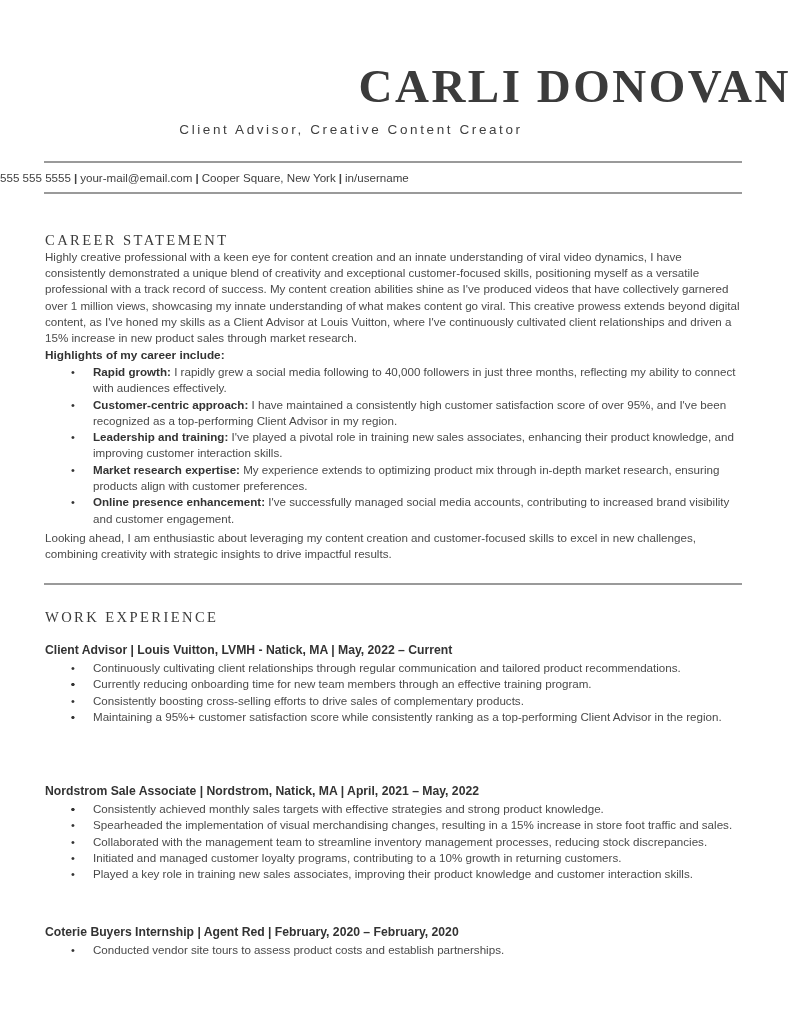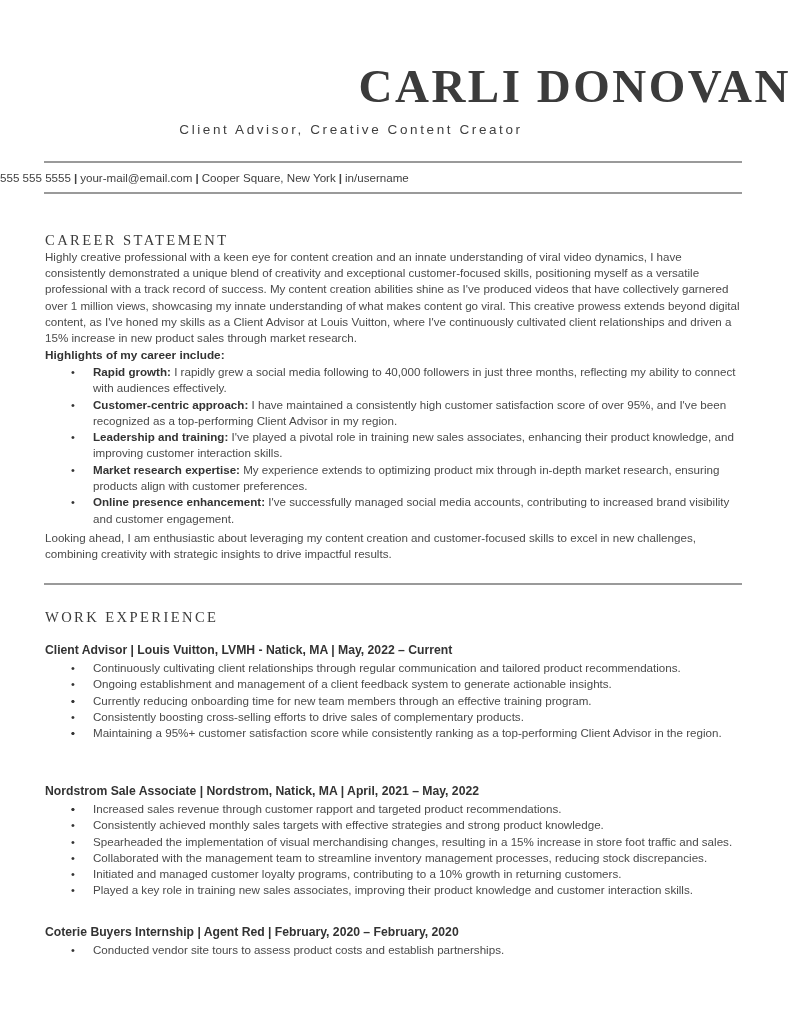--- a/index.html
+++ b/index.html
@@ -59,7 +59,7 @@
 <div class="job-title" style="top:643px;">Client Advisor | Louis Vuitton, LVMH - Natick, MA | May, 2022 – Current</div>
 <ul class="bullets" style="top:660px;">
   <li><span class="dot">•</span><span>Continuously cultivating client relationships through regular communication and tailored product recommendations.</span></li>
-  <li><span class="dot">•</span><span>Ongoing establishment and management of a client feedback system to generate actionable insights.</span></li>
+  <li><span class="dot">•</span></li>
   <li><span class="dot">•</span></li>
   <li><span class="dot">•</span><span>Currently reducing onboarding time for new team members through an effective training program.</span></li>
   <li><span class="dot">•</span><span>Consistently boosting cross-selling efforts to drive sales of complementary products.</span></li>

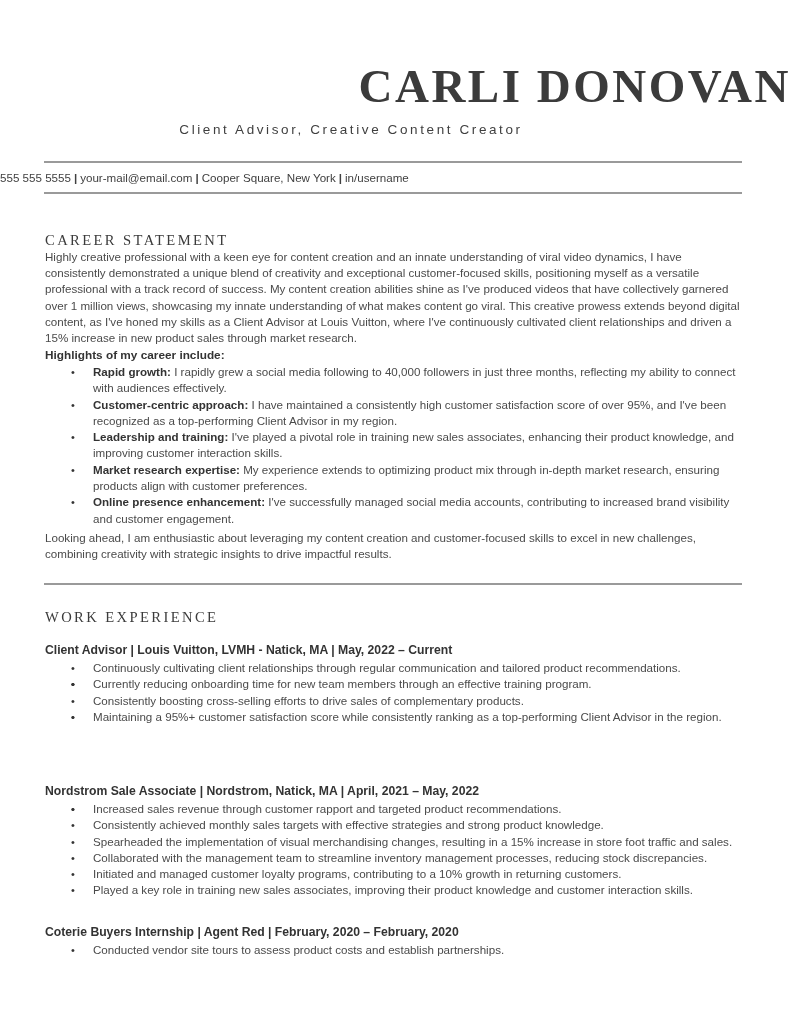--- a/index.html
+++ b/index.html
@@ -70,7 +70,7 @@
 <div class="job-title" style="top:784px;">Nordstrom Sale Associate | Nordstrom, Natick, MA | April, 2021 – May, 2022</div>
 <ul class="bullets" style="top:801px;">
   <li><span class="dot">•</span></li>
-  <li><span class="dot">•</span><span>Increased sales revenue through customer rapport and targeted product recommendations.</span></li>
+  <li><span class="dot">•</span></li>
   <li><span class="dot">•</span><span>Consistently achieved monthly sales targets with effective strategies and strong product knowledge.</span></li>
   <li><span class="dot">•</span><span>Spearheaded the implementation of visual merchandising changes, resulting in a 15% increase in store foot traffic and sales.</span></li>
   <li><span class="dot">•</span><span>Collaborated with the management team to streamline inventory management processes, reducing stock discrepancies.</span></li>

